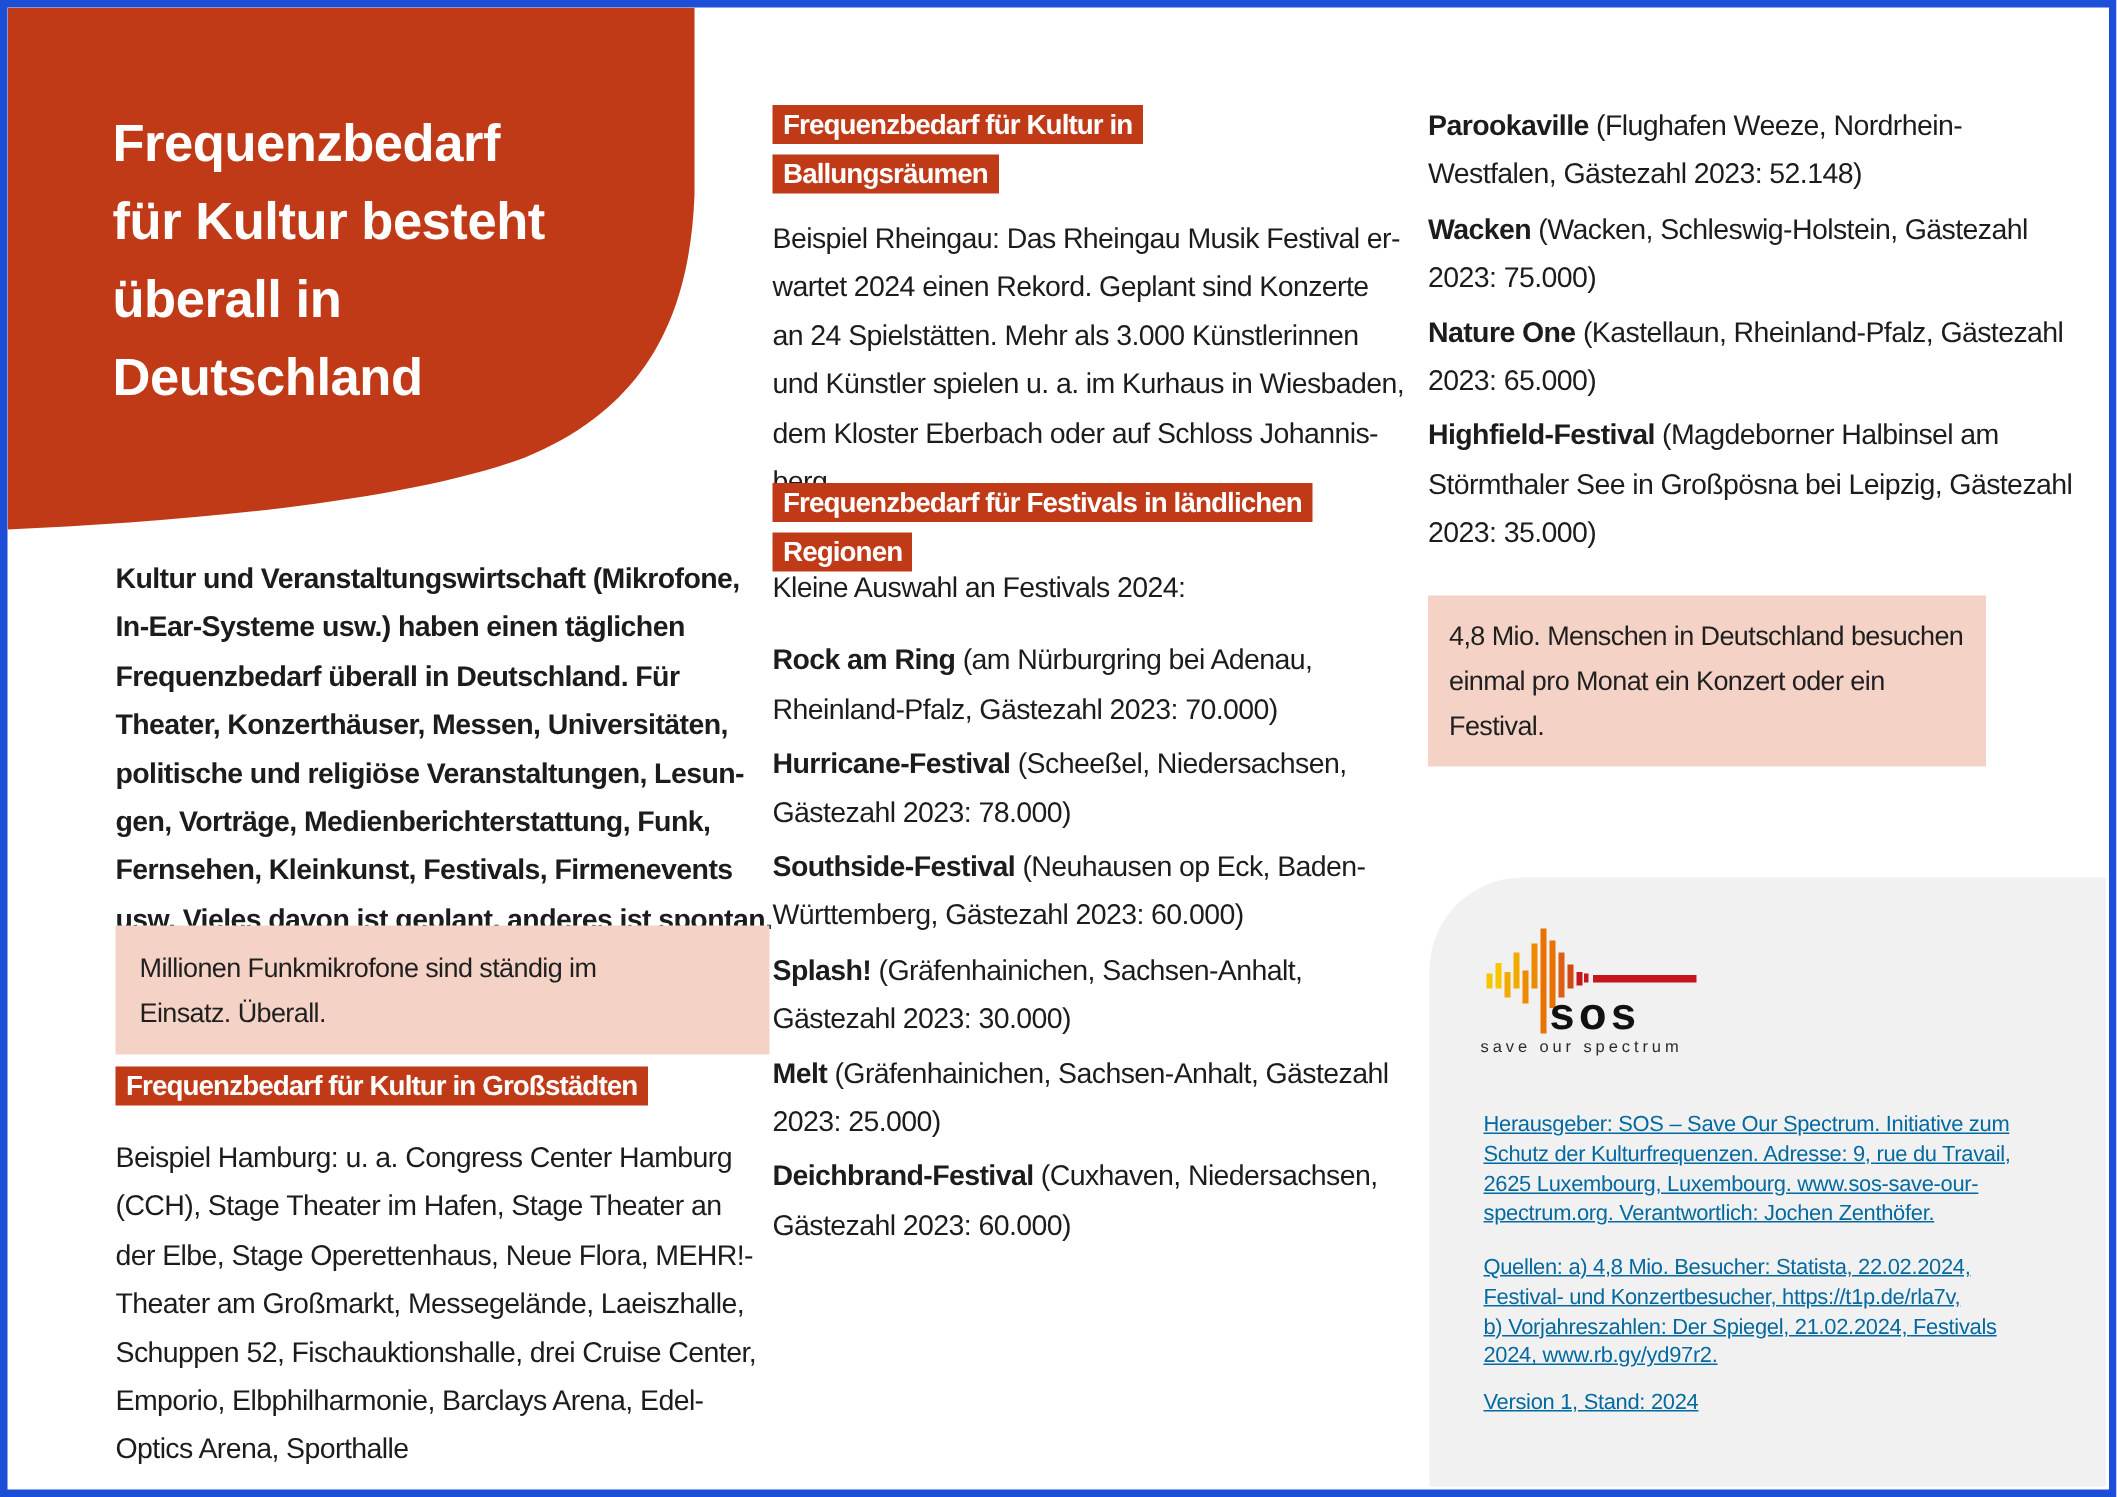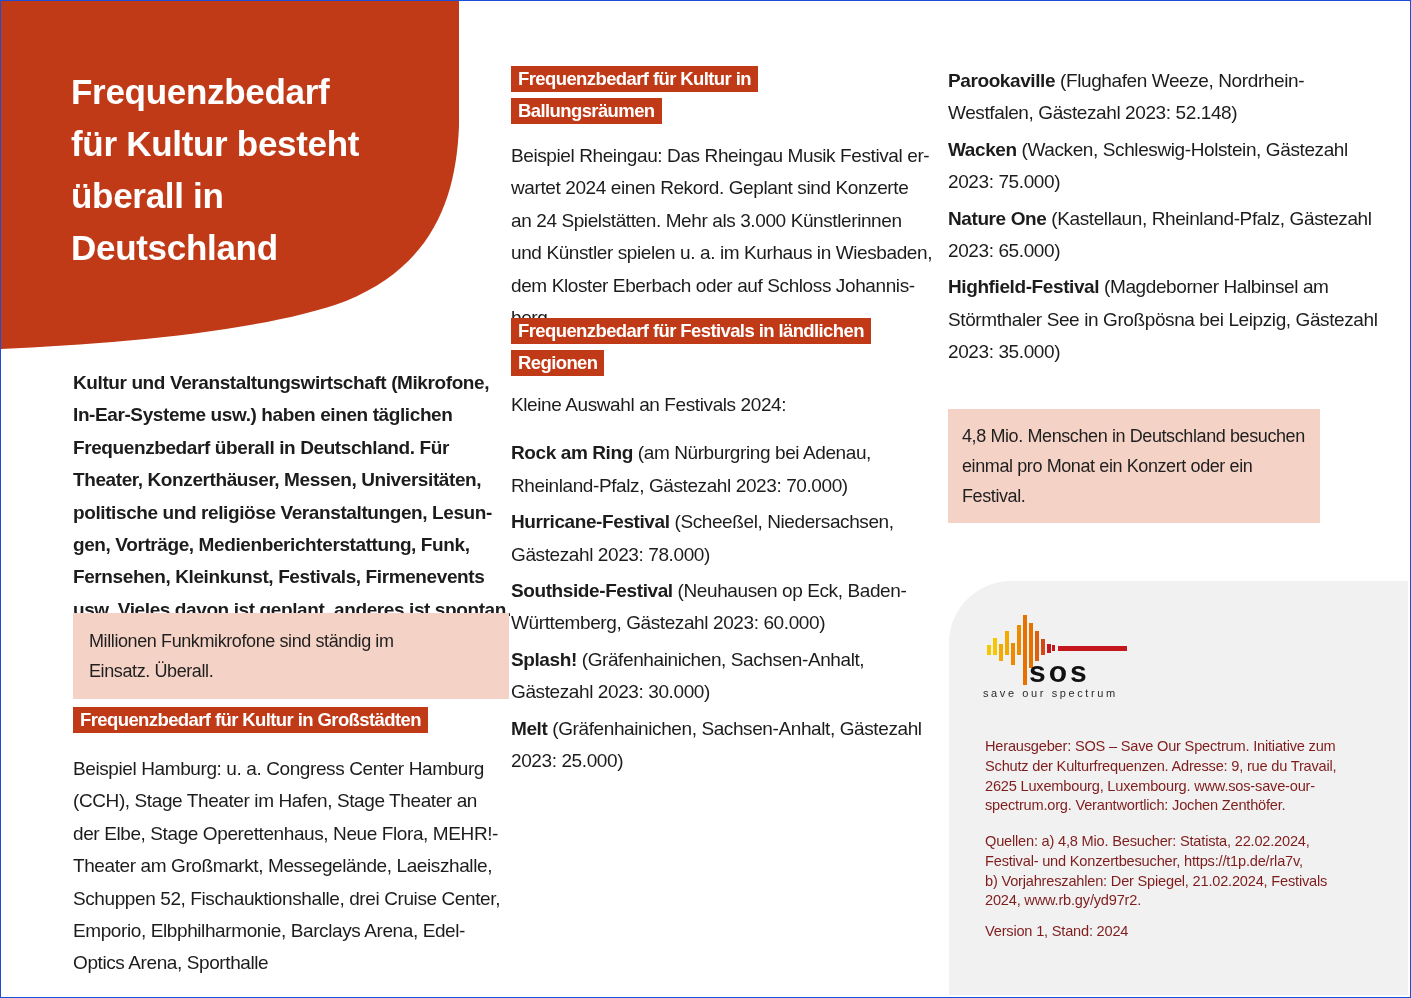--- a/index.html
+++ b/index.html
@@ -15,7 +15,7 @@
     background:#fff;
     font-family:"Liberation Sans",sans-serif;
     color:var(--ink);
-    border:1px solid #1d4ed8;
+    border:5px solid #1d4ed8;
     box-sizing:border-box;
     overflow:hidden;
   }

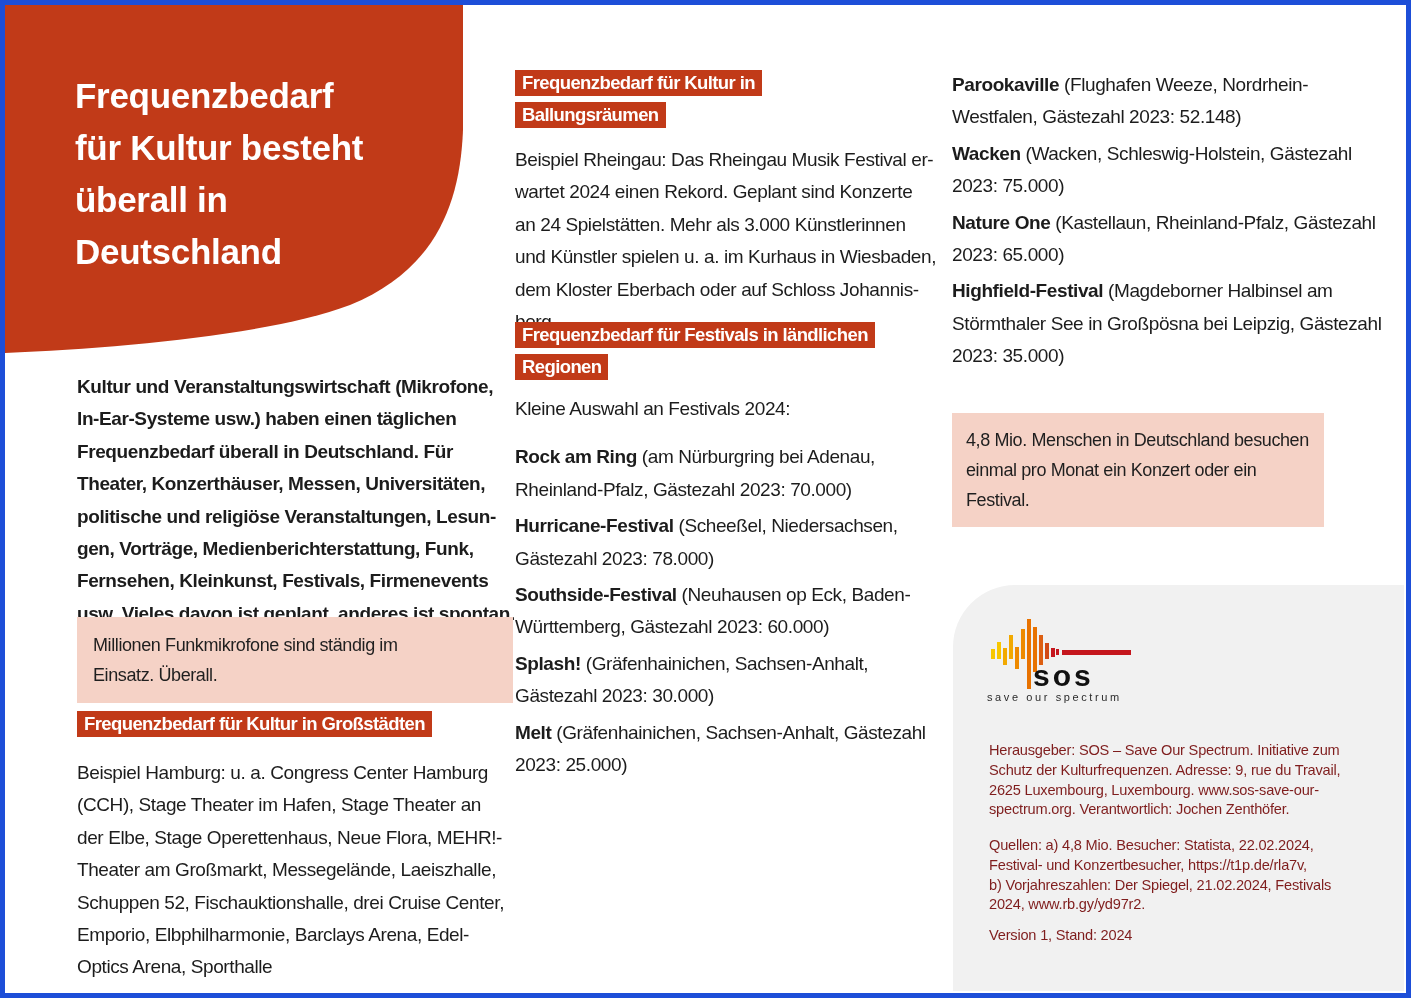--- a/index.html
+++ b/index.html
@@ -112,7 +112,7 @@
 Regionen</span>
   </div>
 
-  <div class="abs" style="left:510px;top:388px;width:470px">
+  <div class="abs" style="left:510px;top:372px;width:470px">
     <p class="body-text lead">Kleine Auswahl an Festivals 2024:</p>
 
     <p class="body-text festival"><b>Rock am Ring</b><span> (am Nürburgring bei Adenau,

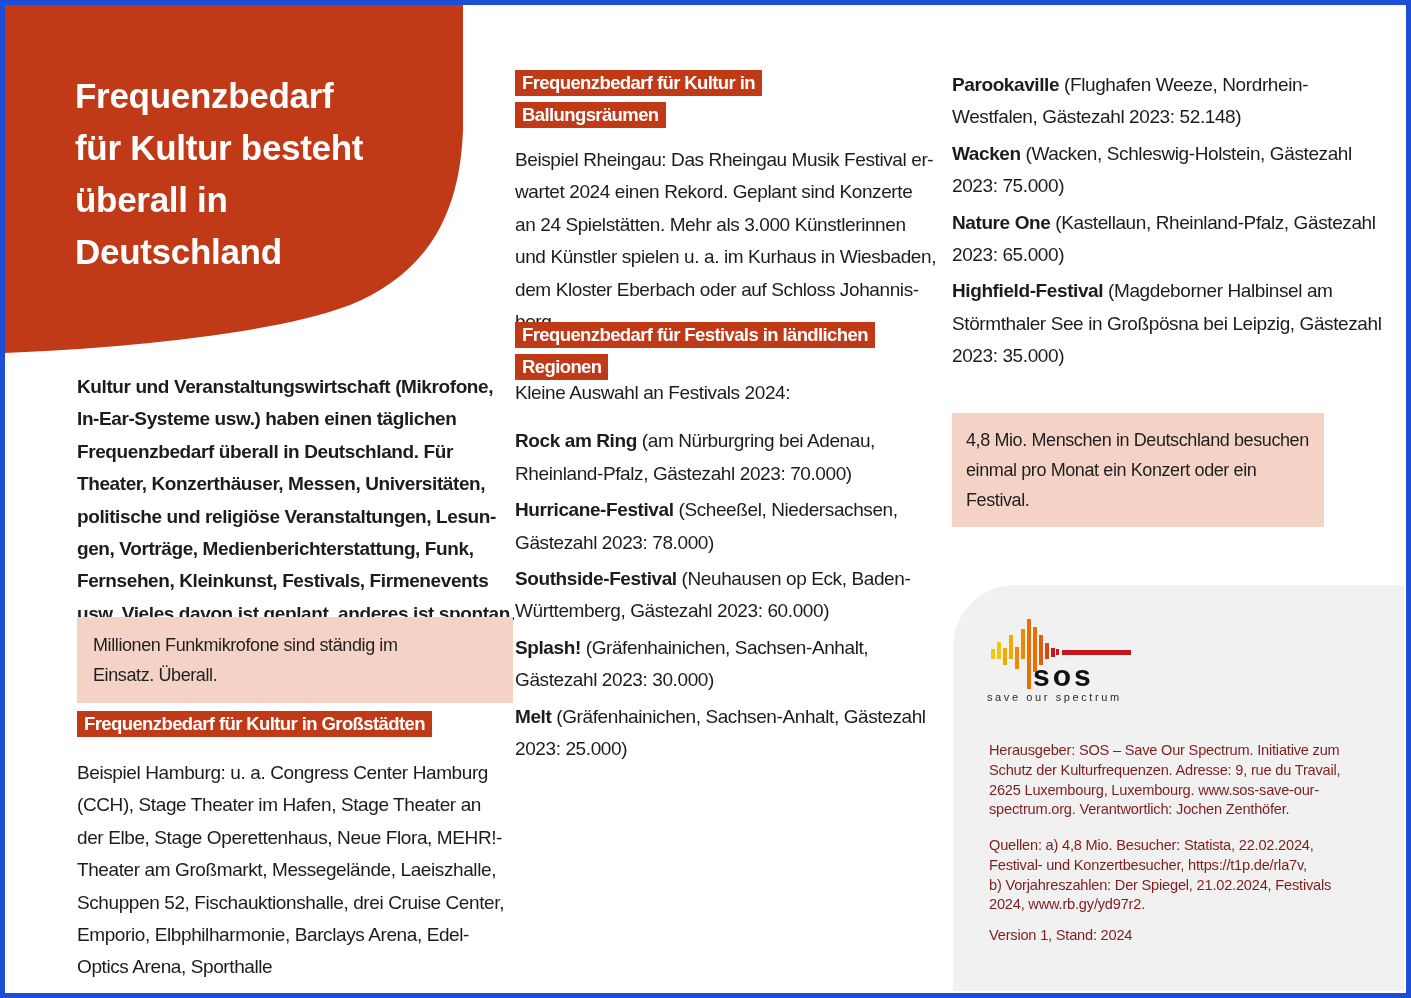--- a/index.html
+++ b/index.html
@@ -139,7 +139,7 @@
 2023: 35.000)</span></p>
   </div>
 
-  <div class="abs callout" style="left:947px;top:408px;width:372px;padding:12px 14px">4,8 Mio. Menschen in Deutschland besuchen
+  <div class="abs callout" style="left:947px;top:392px;width:372px;padding:12px 14px">4,8 Mio. Menschen in Deutschland besuchen
 einmal pro Monat ein Konzert oder ein
 Festival.</div>
 

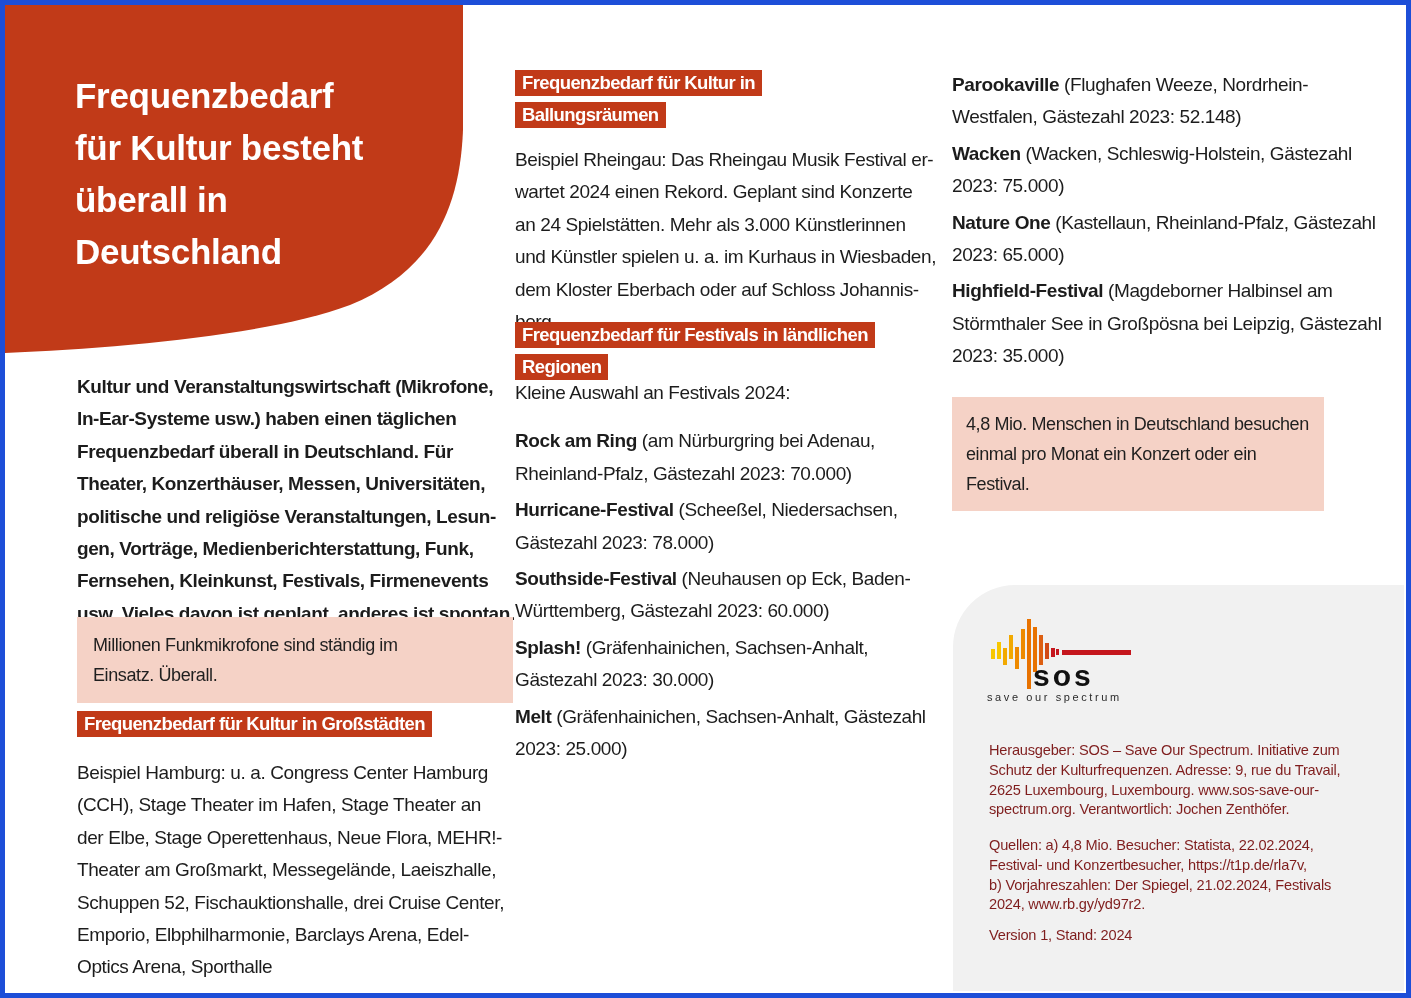--- a/index.html
+++ b/index.html
@@ -53,7 +53,7 @@
   }
   .foot{
     font-size:14.6px;line-height:19.8px;letter-spacing:-0.2px;
-    white-space:pre-line;color:#7f1d1d;width:400px;
+    white-space:pre-line;color:#0369a1;width:400px;text-decoration:underline;
   }
   svg{display:block;}
 </style>

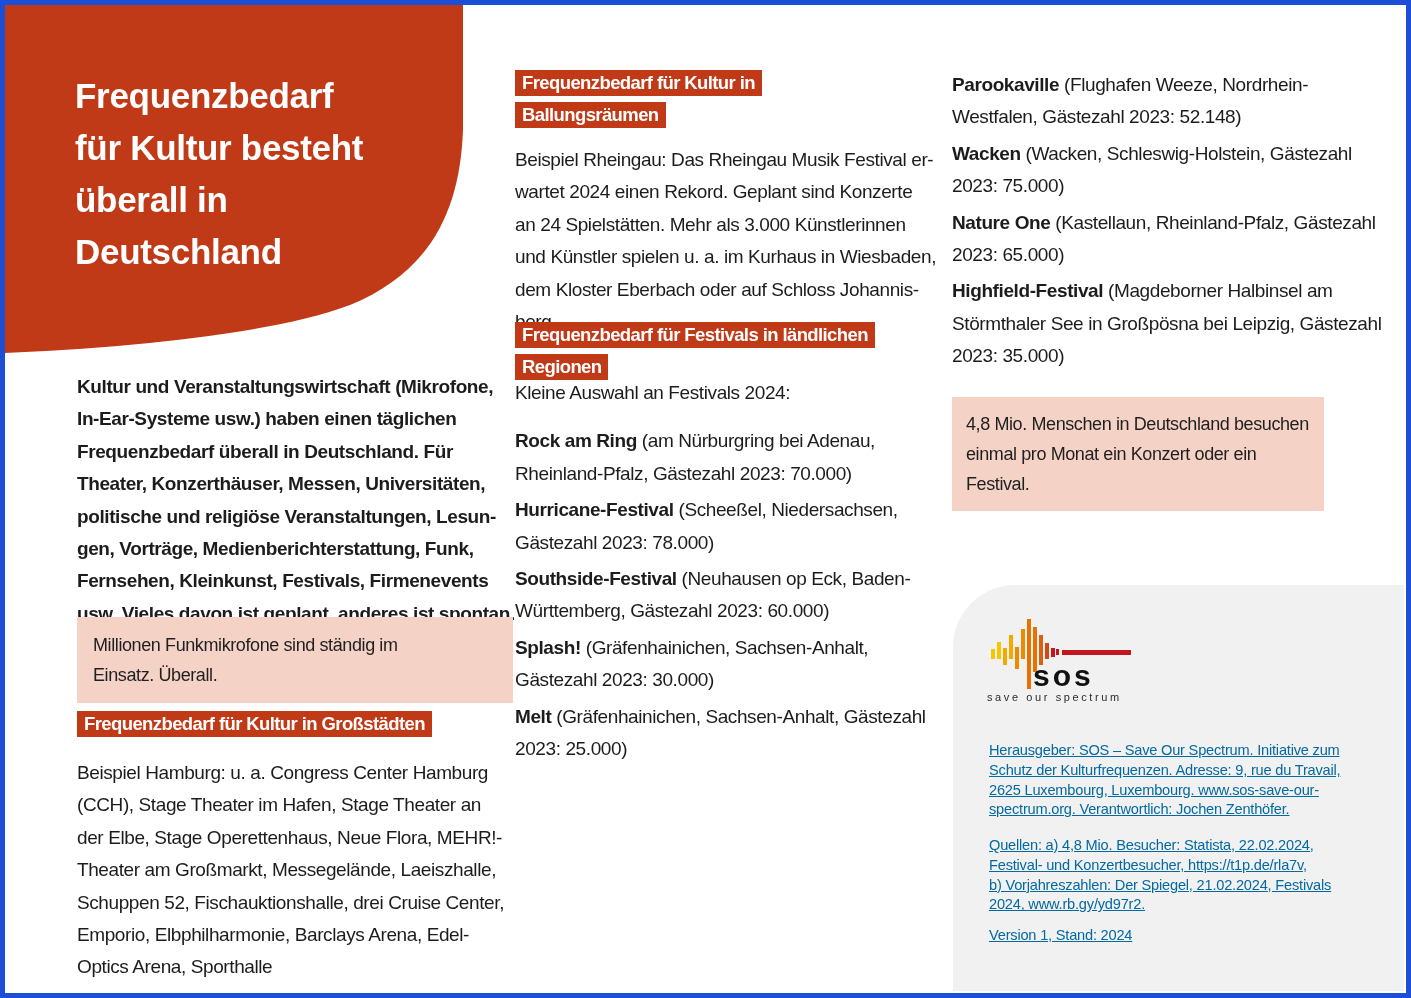--- a/index.html
+++ b/index.html
@@ -125,6 +125,8 @@
 Gästezahl 2023: 30.000)</span></p>
     <p class="body-text festival"><b>Melt</b><span> (Gräfenhainichen, Sachsen-Anhalt, Gästezahl
 2023: 25.000)</span></p>
+    <p class="body-text festival"><b>Deichbrand-Festival</b><span> (Cuxhaven, Niedersachsen,
+Gästezahl 2023: 60.000)</span></p>
   </div>
 
   <div class="abs" style="left:947px;top:64px;width:470px">

